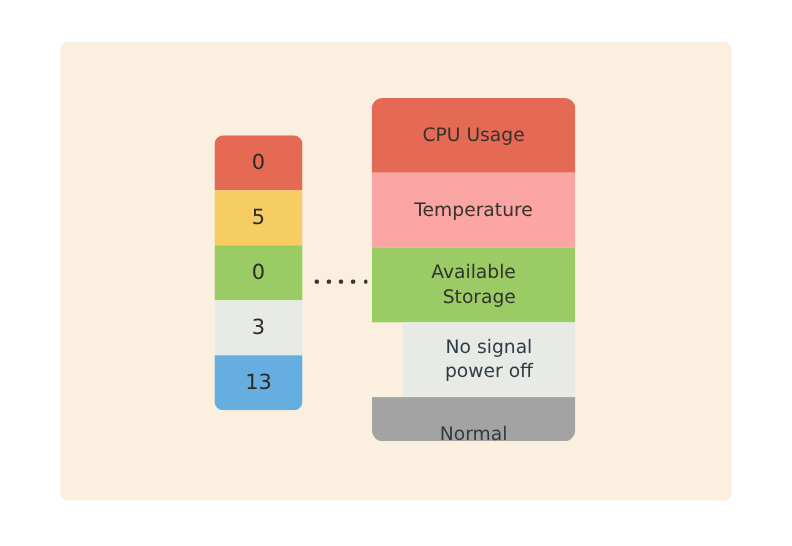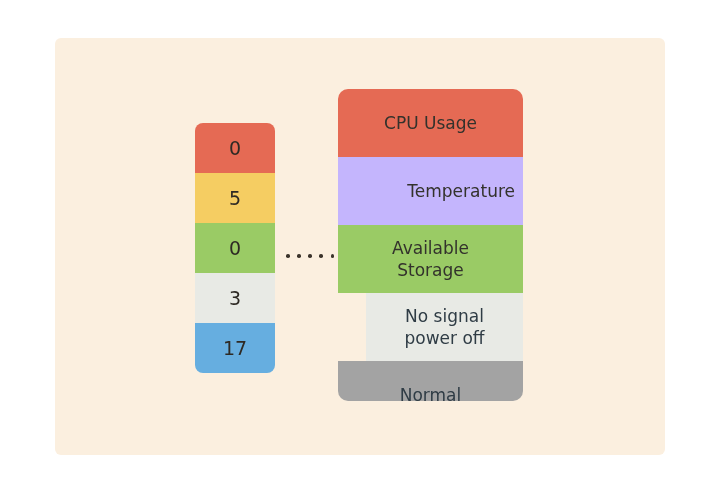--- a/index.html
+++ b/index.html
@@ -128,7 +128,7 @@
     <div class="label-cell dark-text" style="background:#e56a54;">
       <span>CPU Usage</span>
     </div>
-    <div class="label-cell dark-text" style="background:#c4b5fd;justify-content:flex-end;">
+    <div class="label-cell dark-text" style="background:#fca5a5;">
       <span>Temperature</span>
     </div>
     <div class="label-cell dark-text" style="background:#9acb65;">

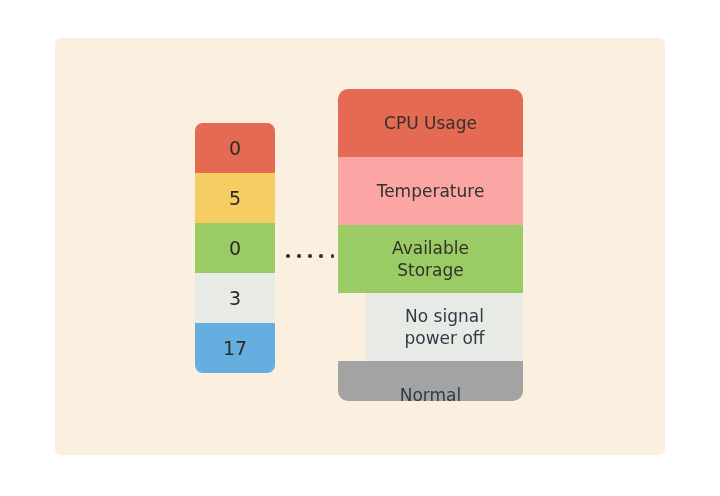--- a/index.html
+++ b/index.html
@@ -131,7 +131,7 @@
     <div class="label-cell dark-text" style="background:#fca5a5;">
       <span>Temperature</span>
     </div>
-    <div class="label-cell dark-text" style="background:#9acb65;">
+    <div class="label-cell dark-text" style="background:#9acb65;text-align:right;">
       <span>
         <span>Available</span><br>
         <span>Storage</span>

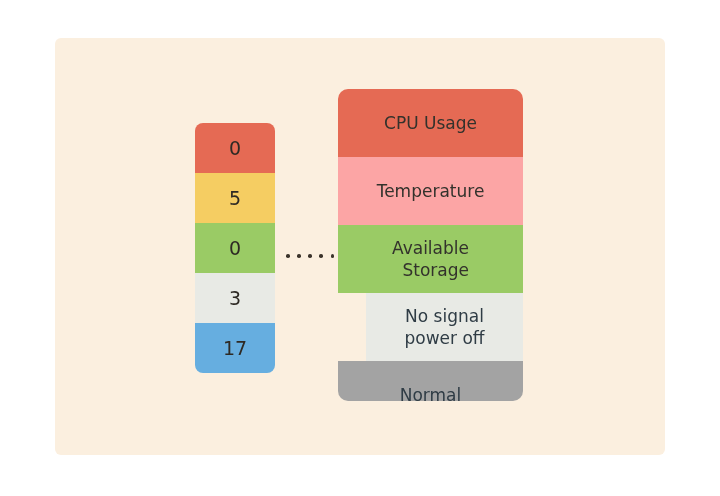--- a/index.html
+++ b/index.html
@@ -112,7 +112,7 @@
       <span>3</span>
     </div>
     <div class="value-cell" style="background:#66aee0;">
-      <span>17</span>
+      <span>13</span>
     </div>
   </div>
 

